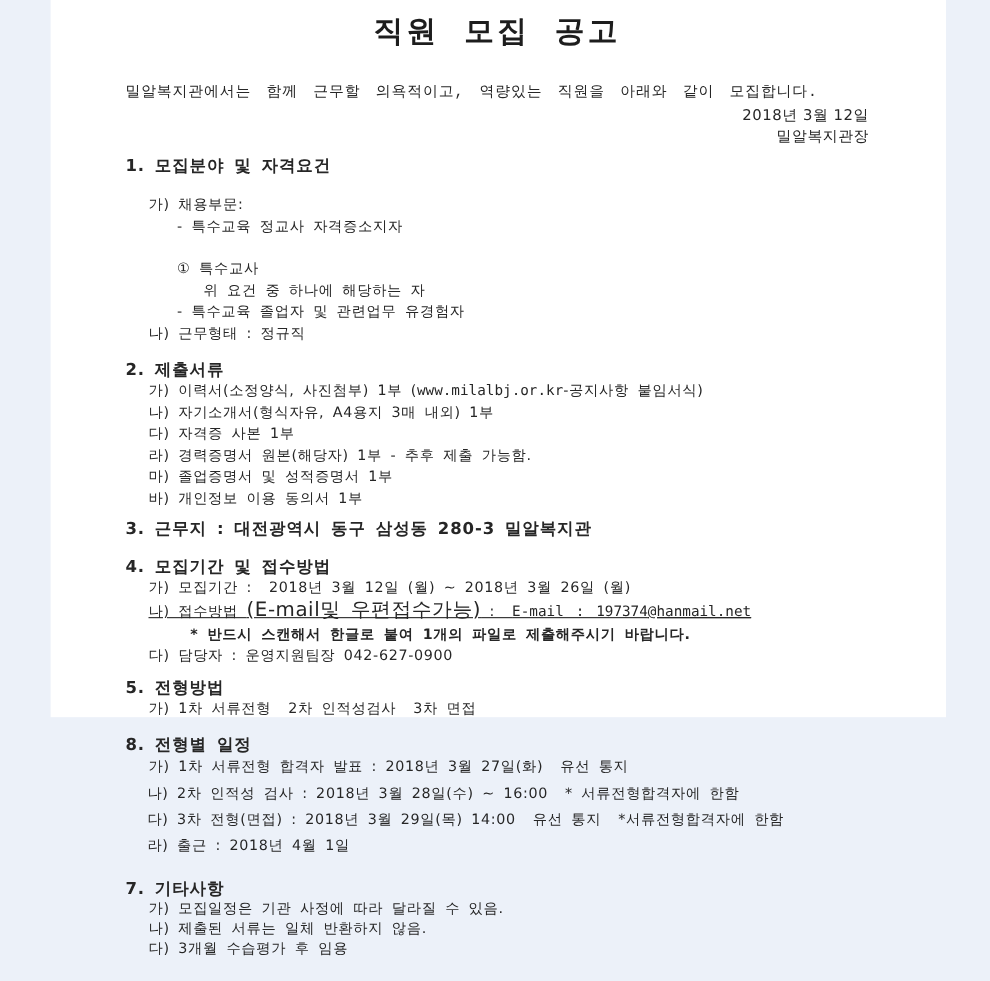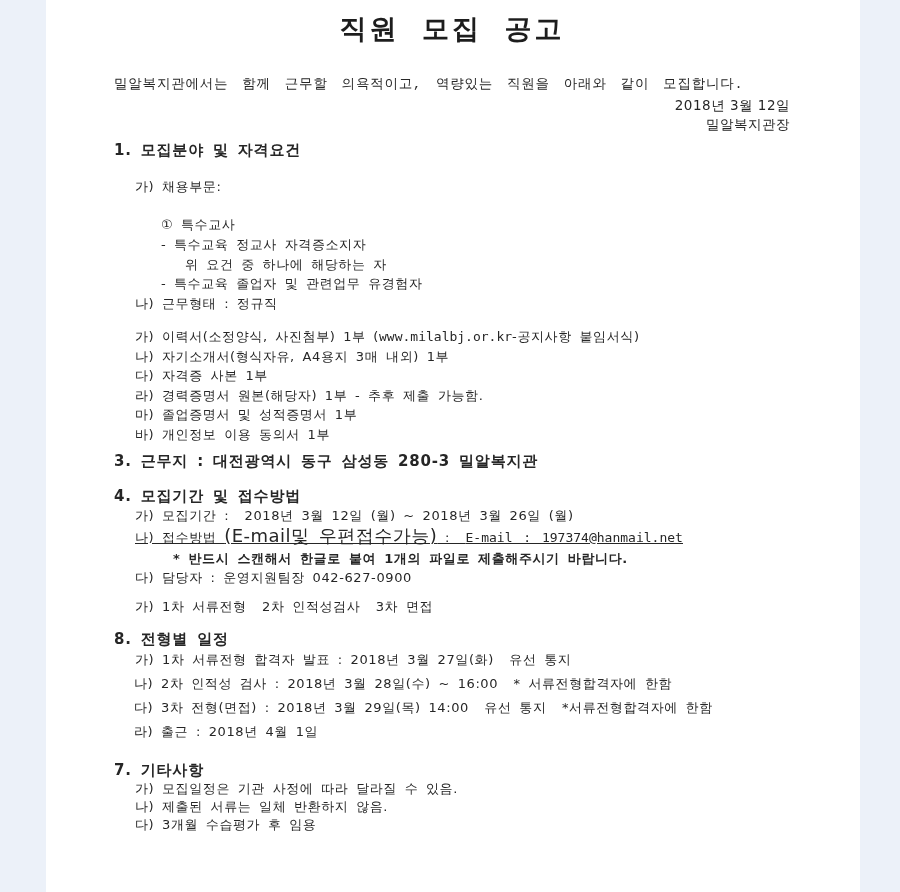--- a/index.html
+++ b/index.html
@@ -13,7 +13,7 @@
   }
   .paper {
     position: absolute; left: 46px; top: 0;
-    width: 814px; height: 892px;
+    width: 814px; height: 652px;
     background: #ffffff;
   }
   .content { padding: 14px 70px 0 68px; }

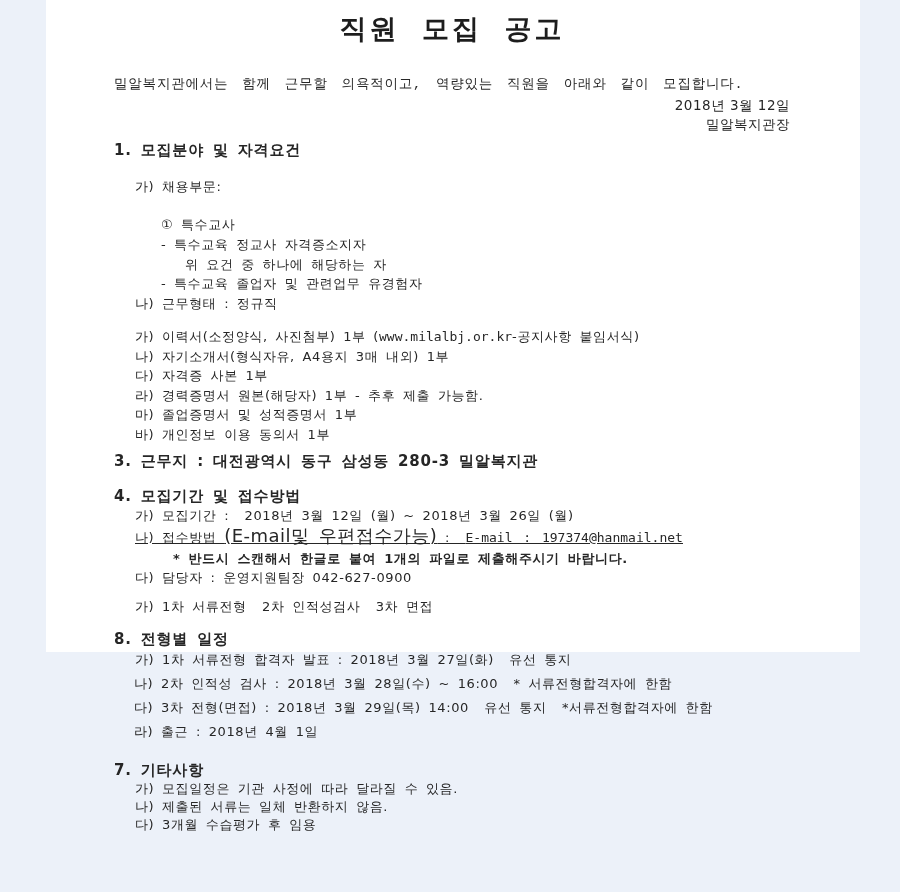--- a/index.html
+++ b/index.html
@@ -94,8 +94,8 @@
     <div id="sec1">
       <div class="sec-heading">1. 모집분야 및 자격요건</div>
       <div class="line l1 recruit">가) 채용부문:</div>
+      <div class="line l2 qual1">- 특수교육 정교사 자격증소지자</div>
       <div class="line l2 position">① 특수교사</div>
-      <div class="line l2 qual1">- 특수교육 정교사 자격증소지자</div>
       <div class="line l3 qual-note">위 요건 중 하나에 해당하는 자</div>
       <div class="line l2">- 특수교육 졸업자 및 관련업무 유경험자</div>
       <div class="line l1 work-type">나) 근무형태 : 정규직</div>

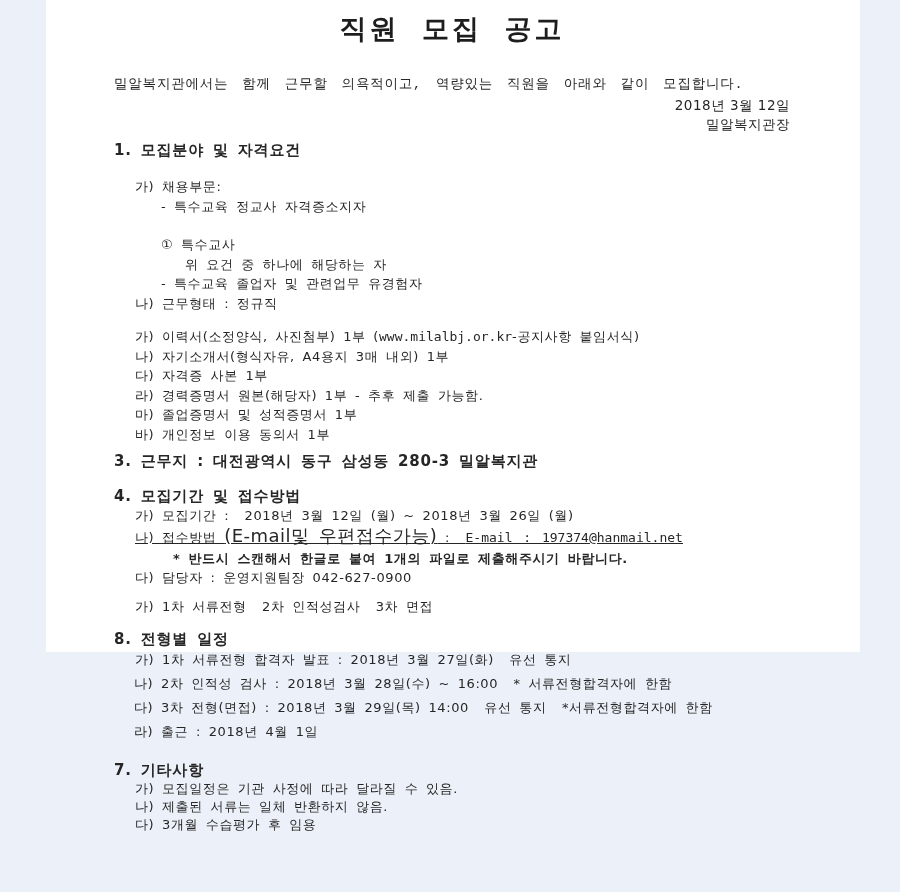--- a/index.html
+++ b/index.html
@@ -102,6 +102,7 @@
     </div>
 
     <div id="sec2">
+      <div class="sec-heading">2. 제출서류</div>
       <div class="line l1"><span>가) 이력서(소정양식, 사진첨부) 1부 (</span><span class="mono">www.milalbj.or.kr</span><span>-공지사항 붙임서식)</span></div>
       <div class="line l1">나) 자기소개서(형식자유, A4용지 3매 내외) 1부</div>
       <div class="line l1">다) 자격증 사본 1부</div>

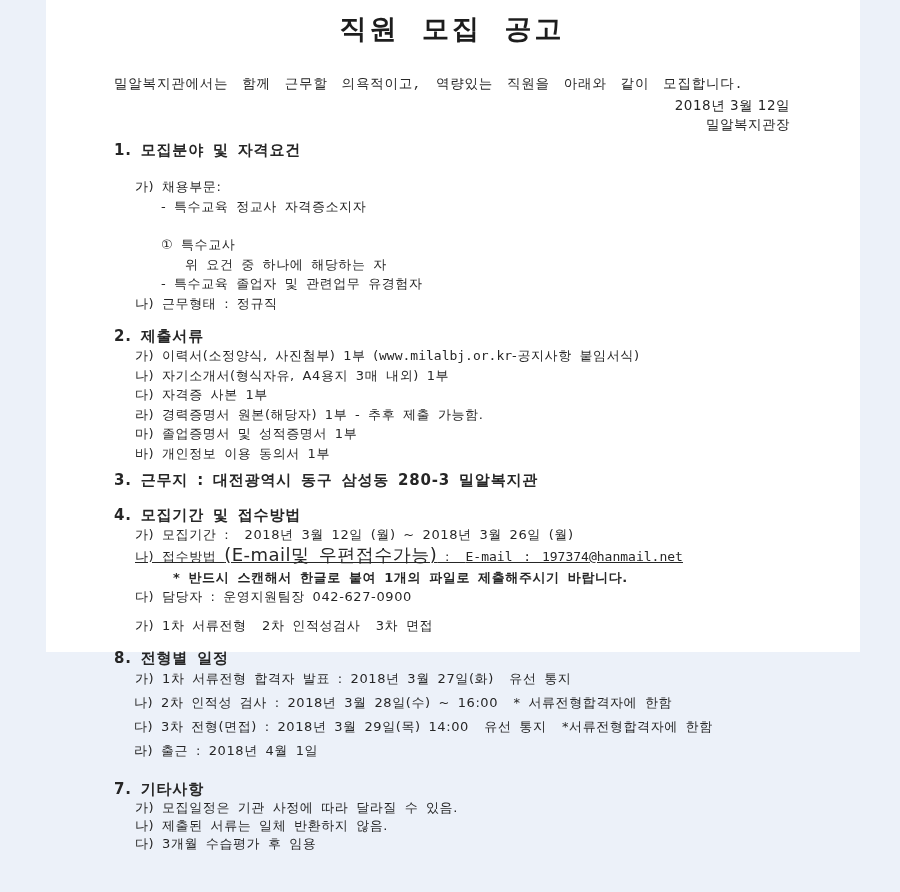--- a/index.html
+++ b/index.html
@@ -124,6 +124,7 @@
     </div>
 
     <div id="sec5">
+      <div class="sec-heading">5. 전형방법</div>
       <div class="line l1">가) 1차 서류전형  2차 인적성검사  3차 면접</div>
     </div>
 

